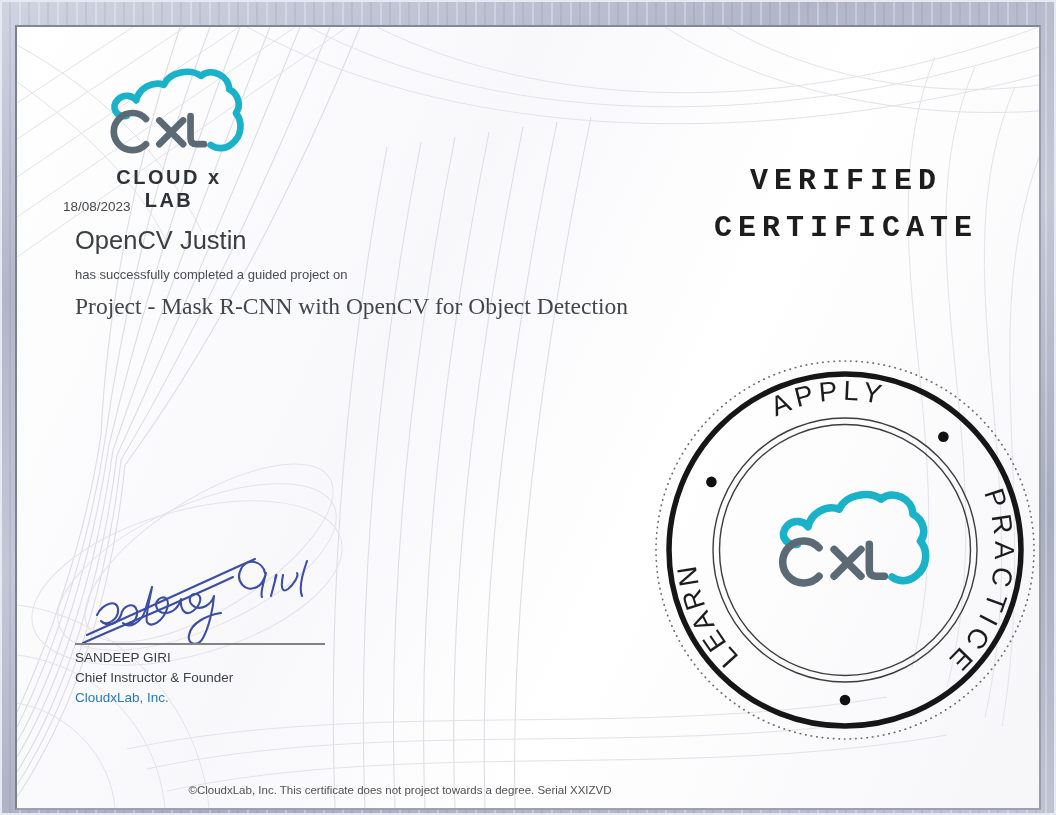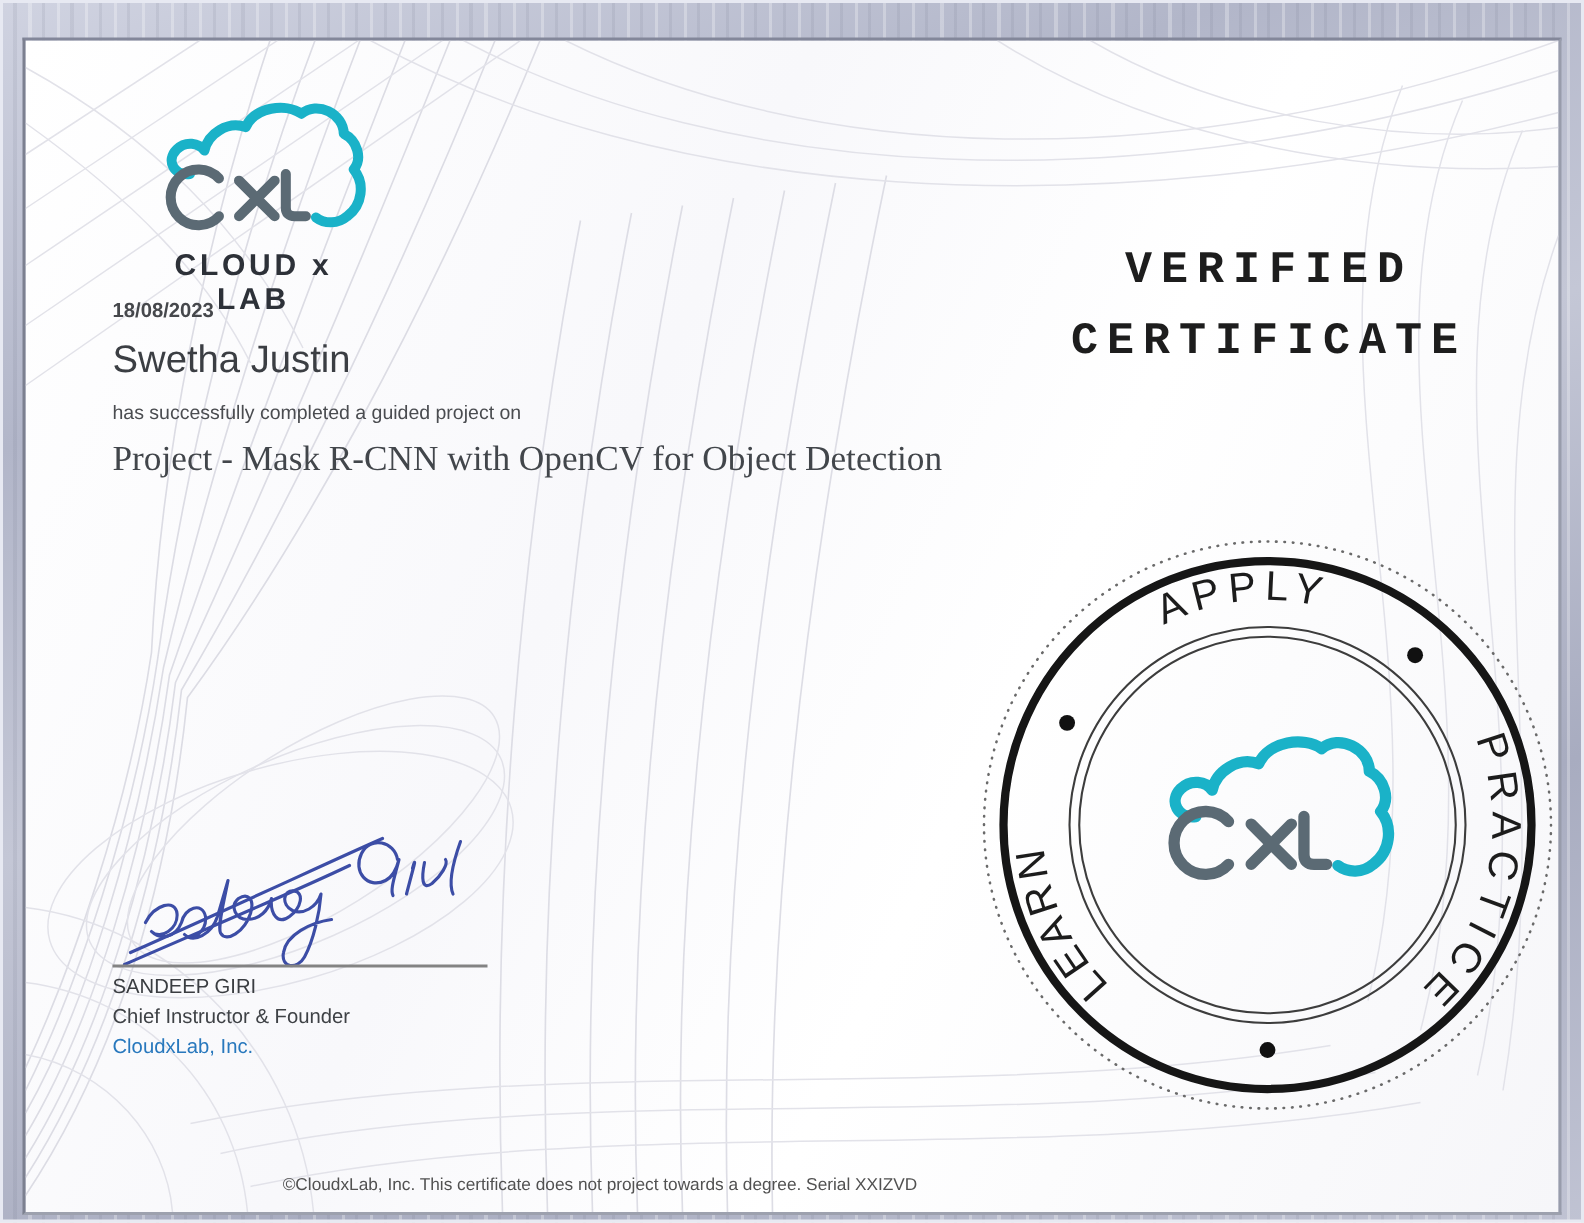--- a/index.html
+++ b/index.html
@@ -35,7 +35,7 @@
     font-size:20px;font-weight:bold;letter-spacing:2.5px;
     color:#2d3138;
   }
-  .issue-date{left:58px;top:172px;font-size:13.5px;color:#46484c;font-weight:bold;}
+  .issue-date{left:46px;top:172px;font-size:13.5px;color:#46484c;}
   .recipient{left:58px;top:199px;font-size:25.5px;color:#3b3e43;}
   .subtitle{left:58px;top:240px;font-size:13px;color:#4a4c50;}
   .course-title{left:58px;top:266px;font-size:23.5px;color:#42464b;white-space:nowrap;font-family:Liberation Serif, serif;}

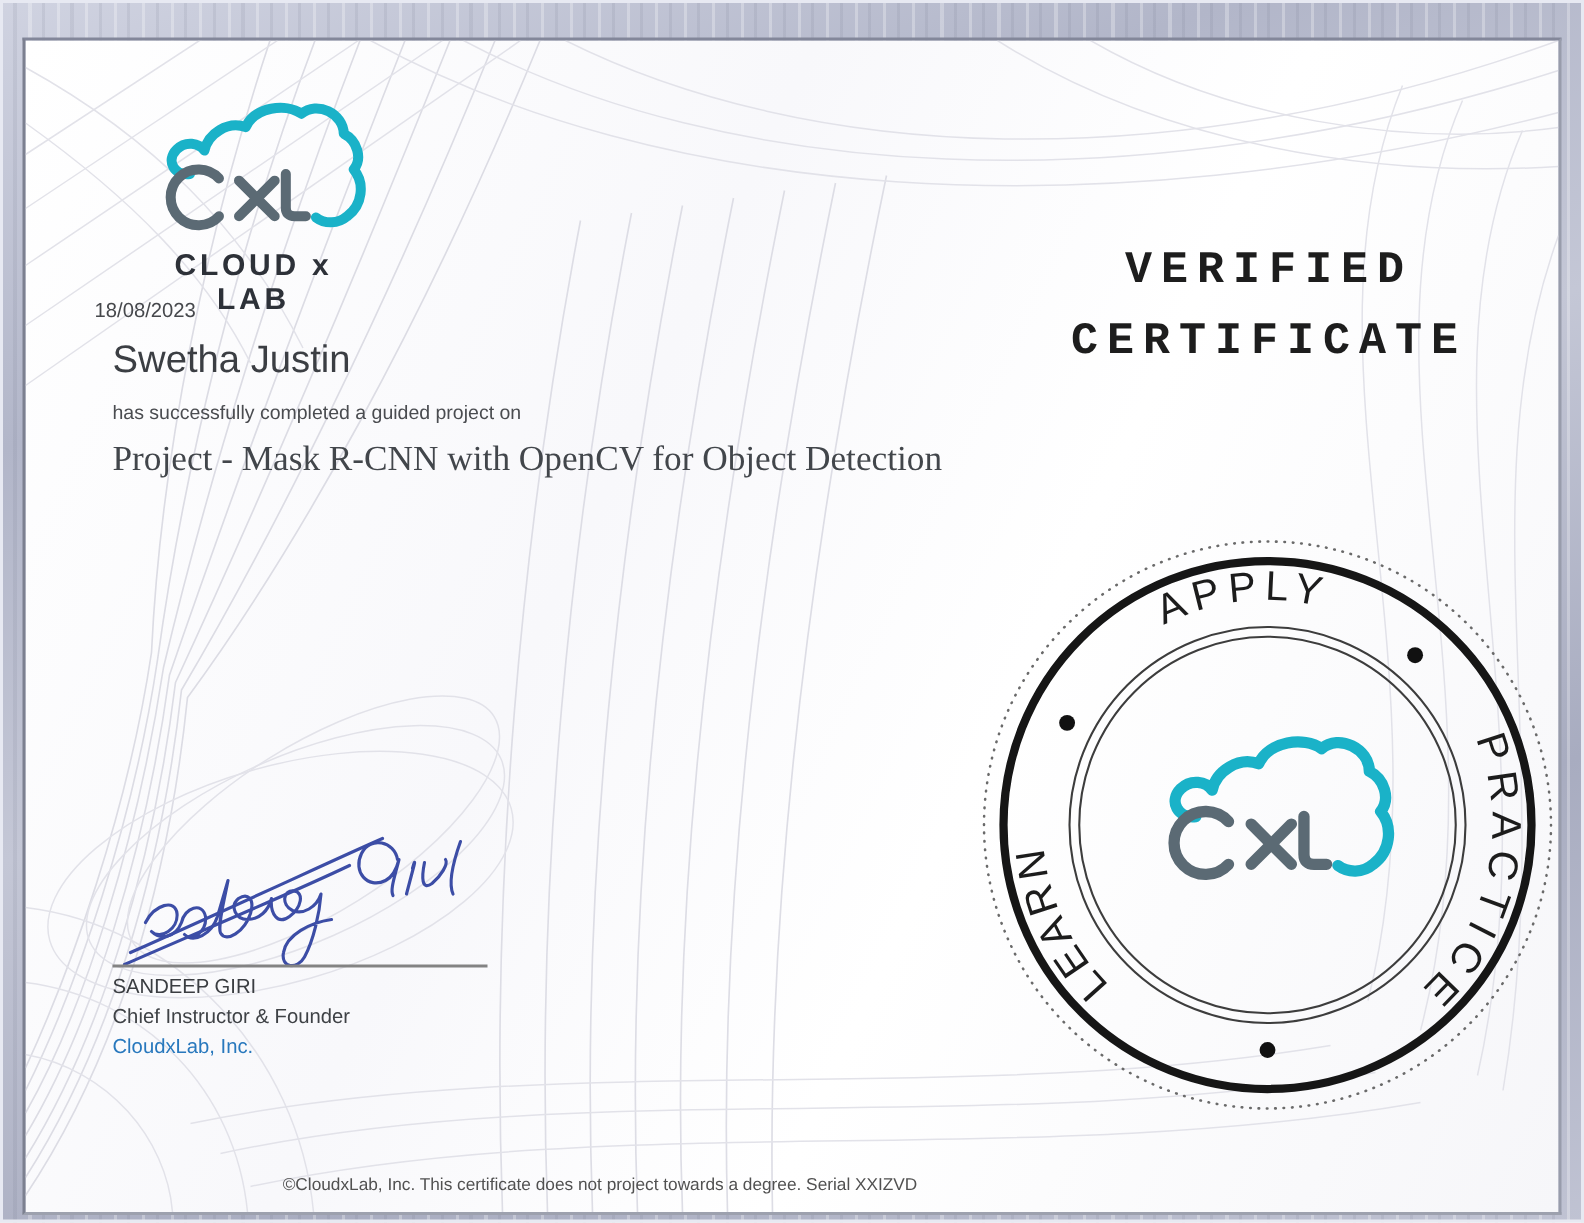--- a/index.html
+++ b/index.html
@@ -139,7 +139,7 @@
 
     <div class="abs issue-date">18/08/2023</div>
 
-    <div class="abs recipient">Swetha Justin</div>
+    <div class="abs recipient">OpenCV Justin</div>
 
     <div class="abs subtitle">has successfully completed a guided project on</div>
 

